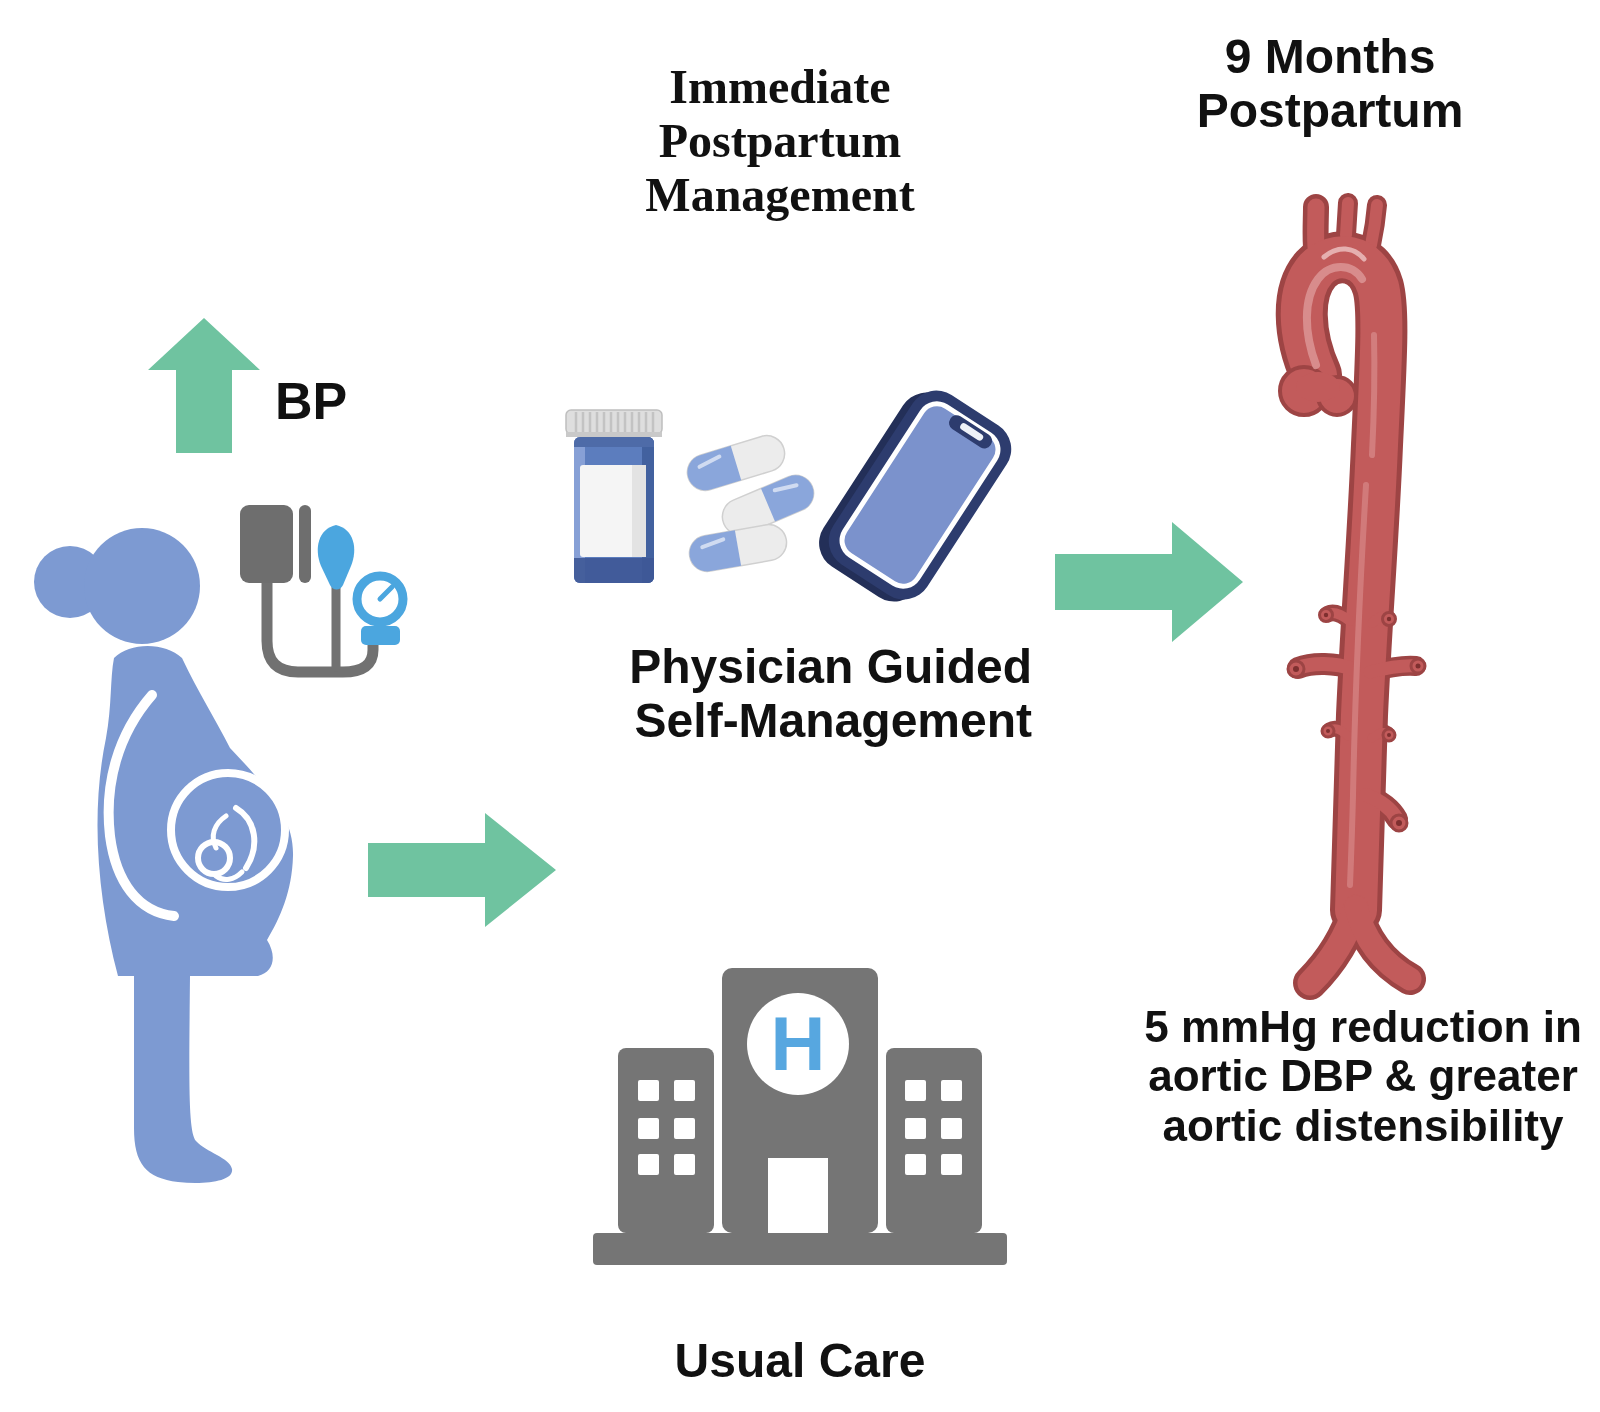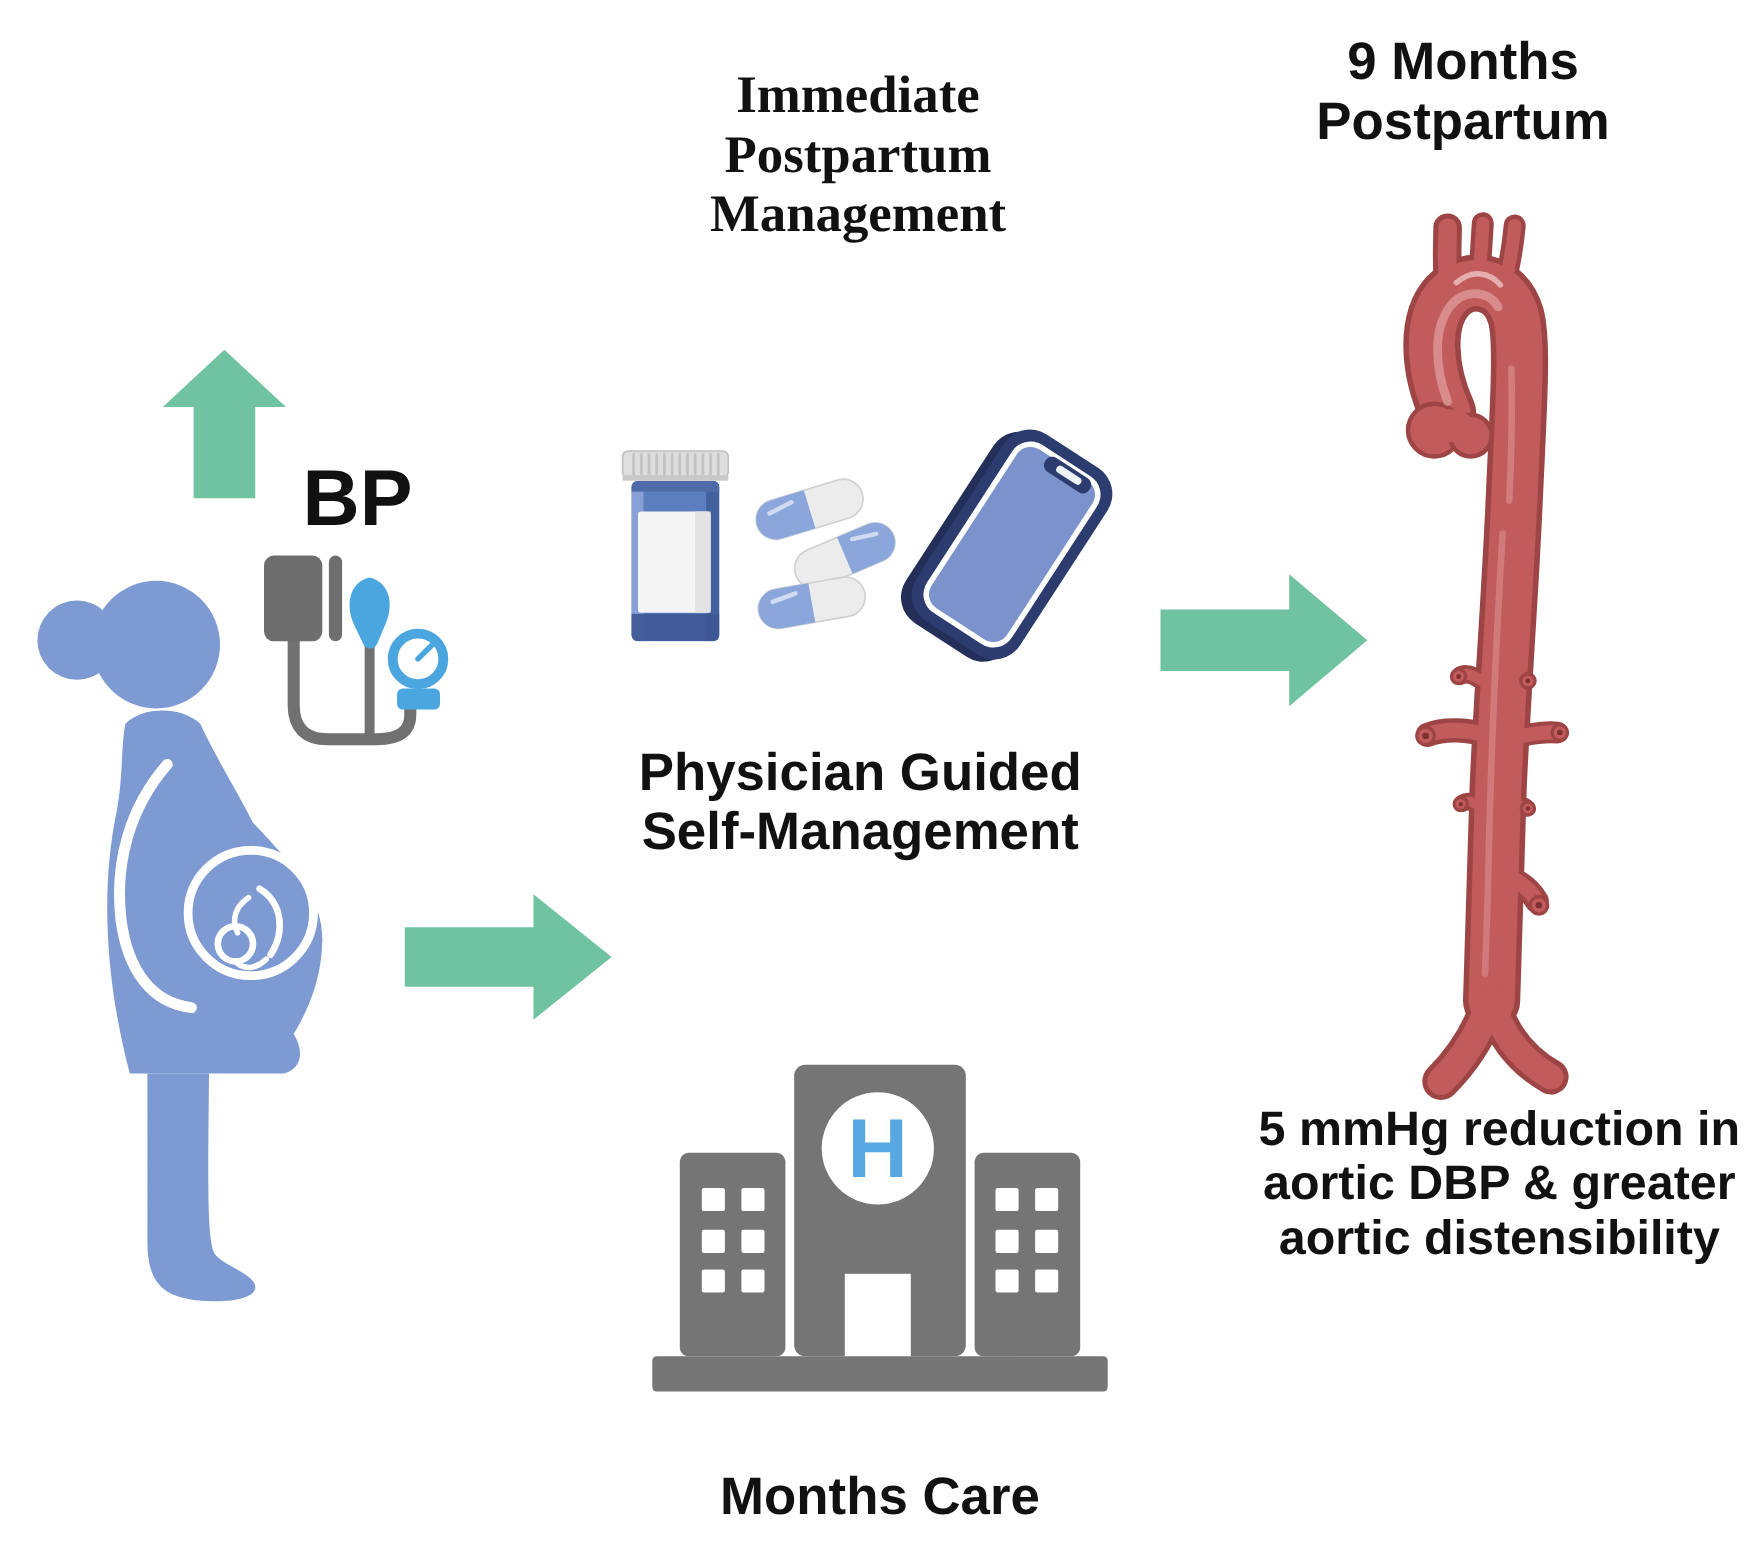--- a/index.html
+++ b/index.html
@@ -13,7 +13,7 @@
   }
   .h48{font-size:48px;}
   .h44{font-size:44px;}
-  .h60{font-size:72px;margin-top:41px;}
+  .h60{font-size:52px;}
   svg{position:absolute;overflow:visible;}
 </style>
 </head>

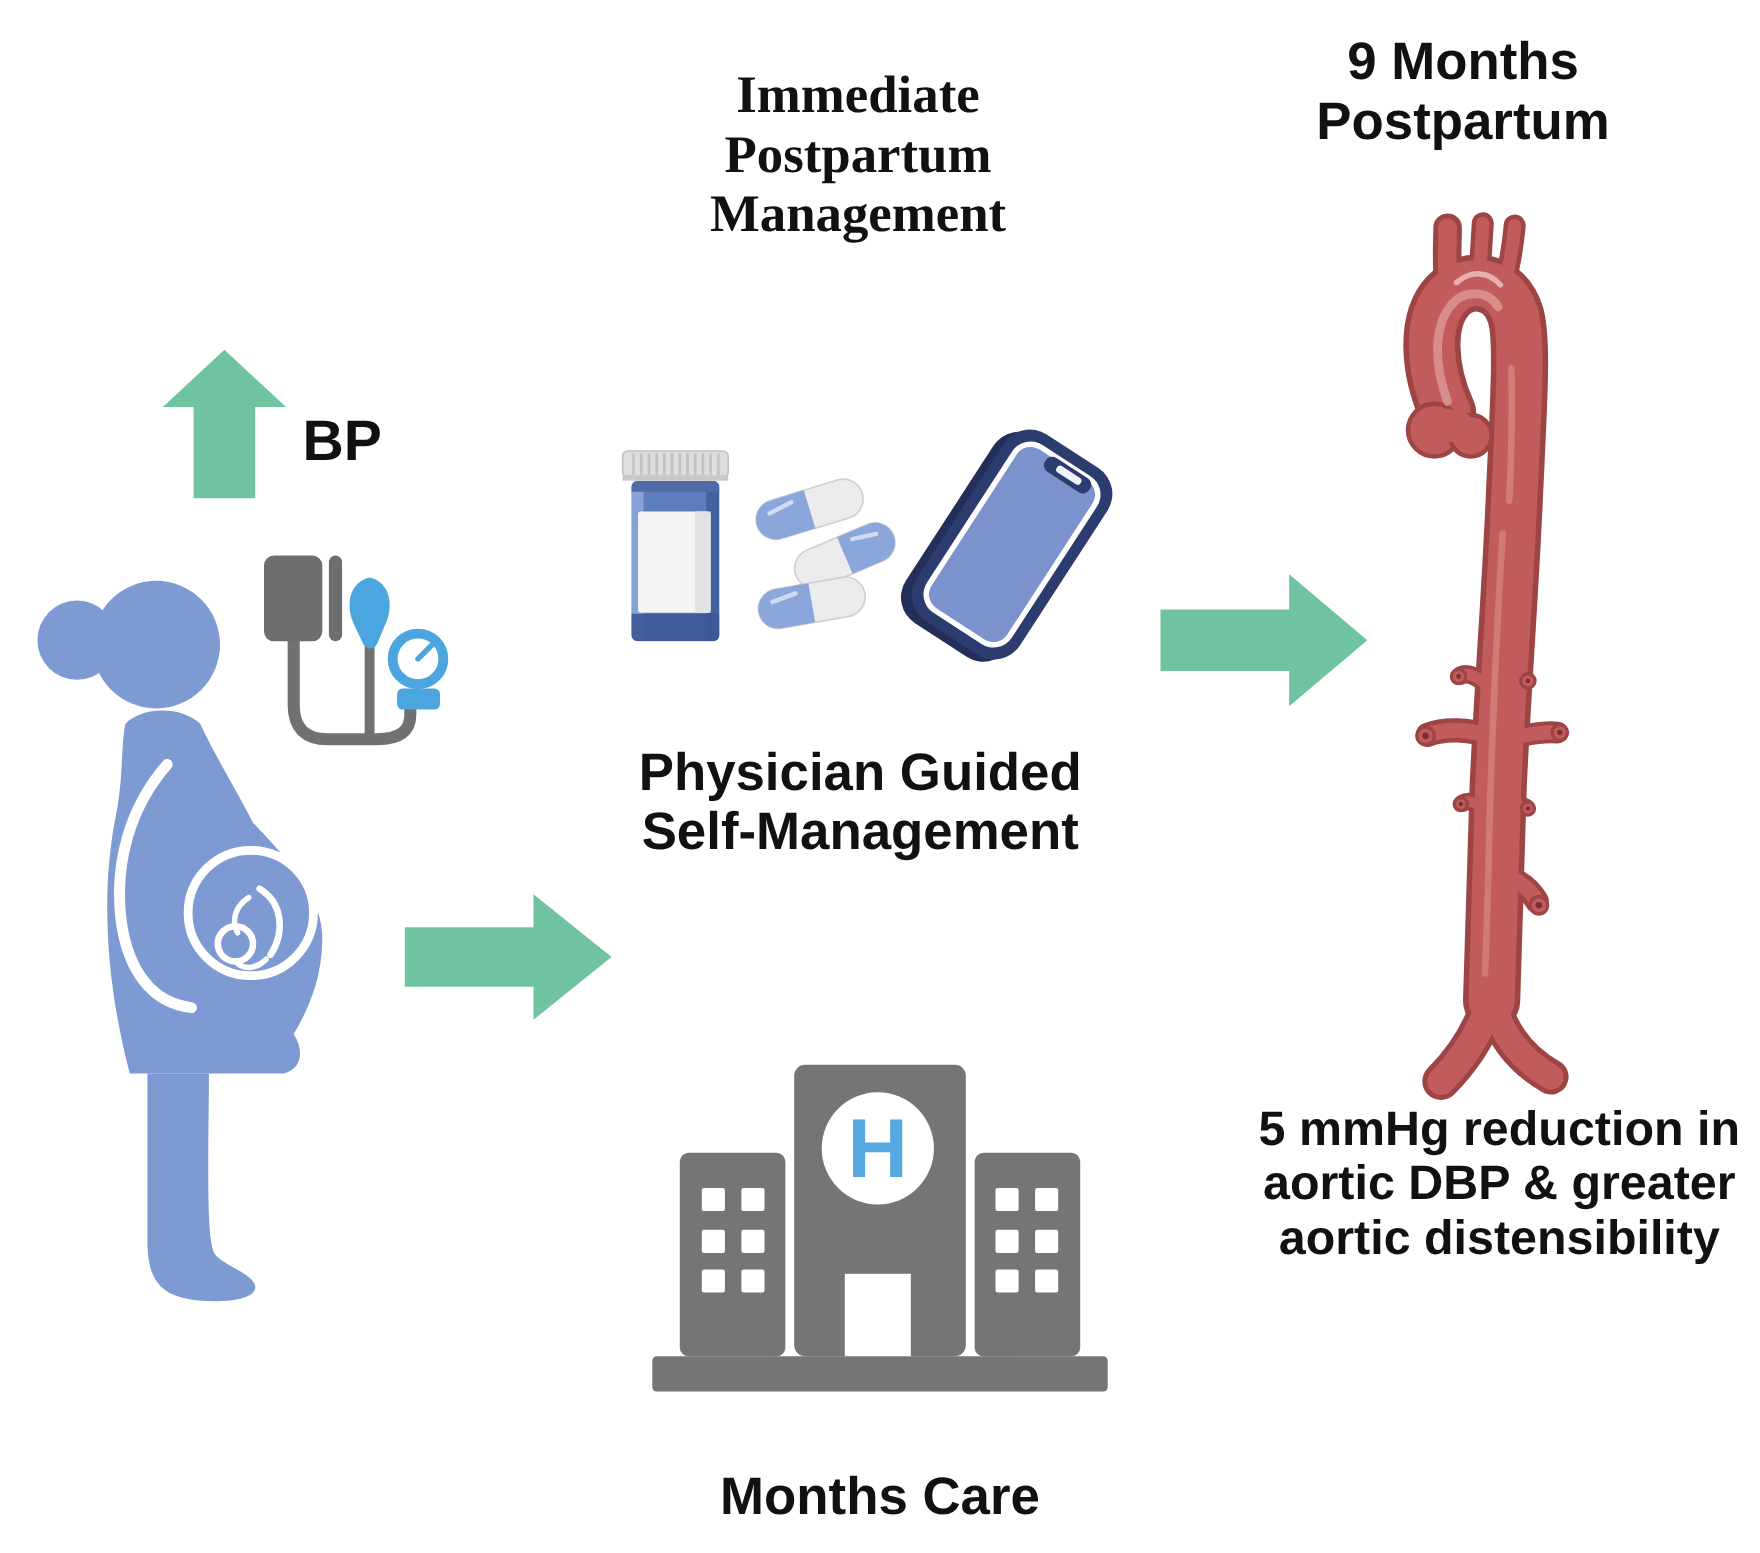--- a/index.html
+++ b/index.html
@@ -30,7 +30,7 @@
 
   <div class="lbl h60" style="left:275px;top:372px;">BP</div>
 
-  <div class="lbl h48" style="left:532px;top:676px;width:500px;">Physician Guided
+  <div class="lbl h48" style="left:532px;top:640px;width:500px;text-align:right;">Physician Guided
 Self-Management</div>
 
   <div class="lbl h48" style="left:600px;top:1334px;width:400px;">Months Care</div>

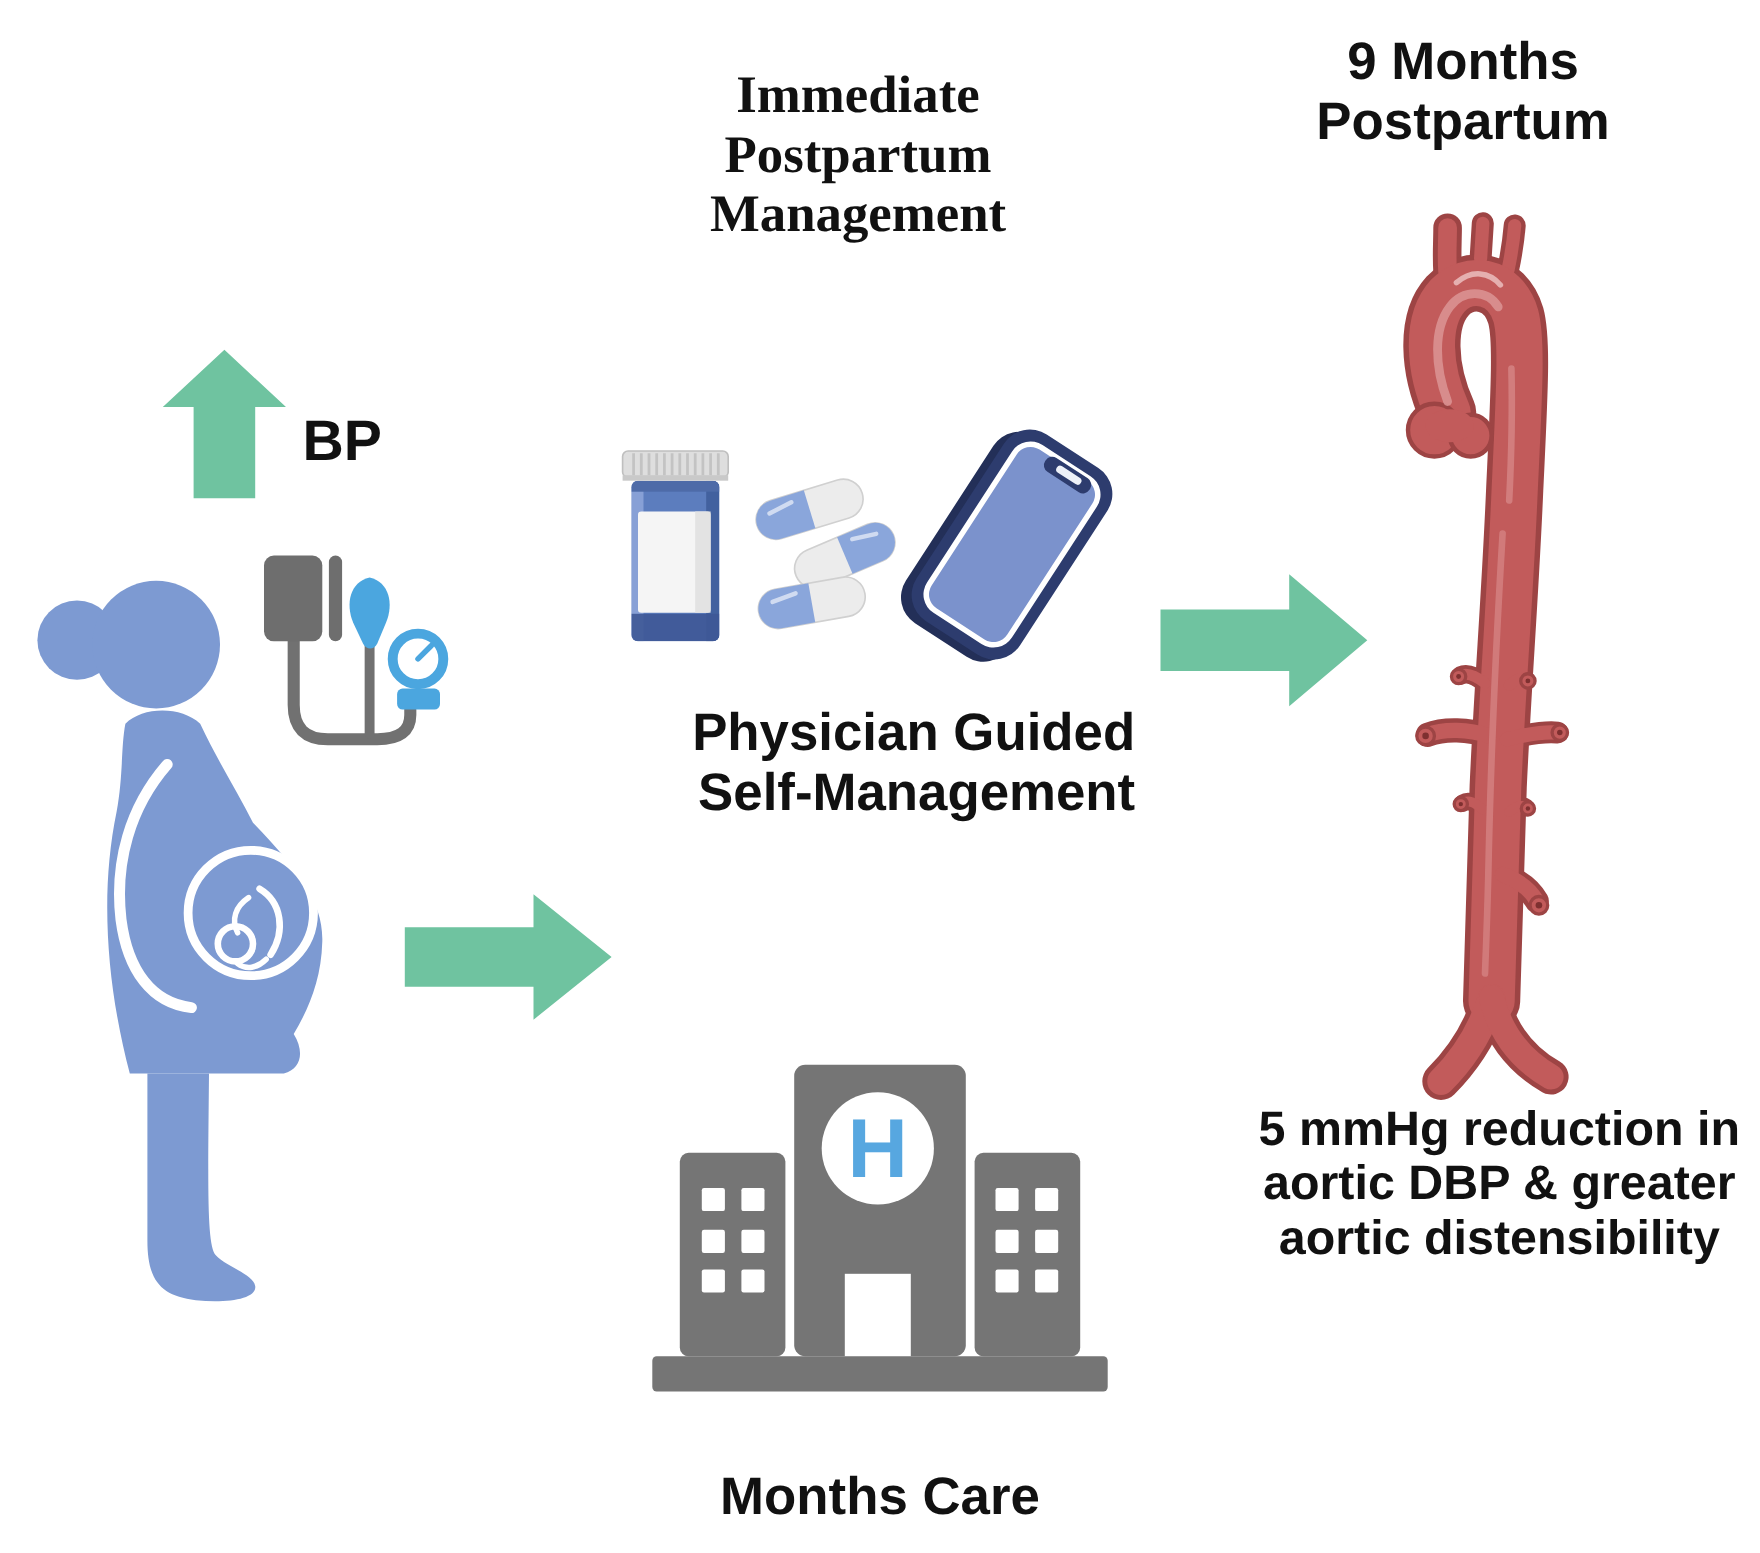--- a/index.html
+++ b/index.html
@@ -33,7 +33,7 @@
   <div class="lbl h48" style="left:532px;top:640px;width:500px;text-align:right;">Physician Guided
 Self-Management</div>
 
-  <div class="lbl h48" style="left:600px;top:1334px;width:400px;">Months Care</div>
+  <div class="lbl h48" style="left:600px;top:1334px;width:400px;">Usual Care</div>
 
   <div class="lbl h44" style="left:1113px;top:1002px;width:500px;">5 mmHg reduction in
 aortic DBP &amp; greater

